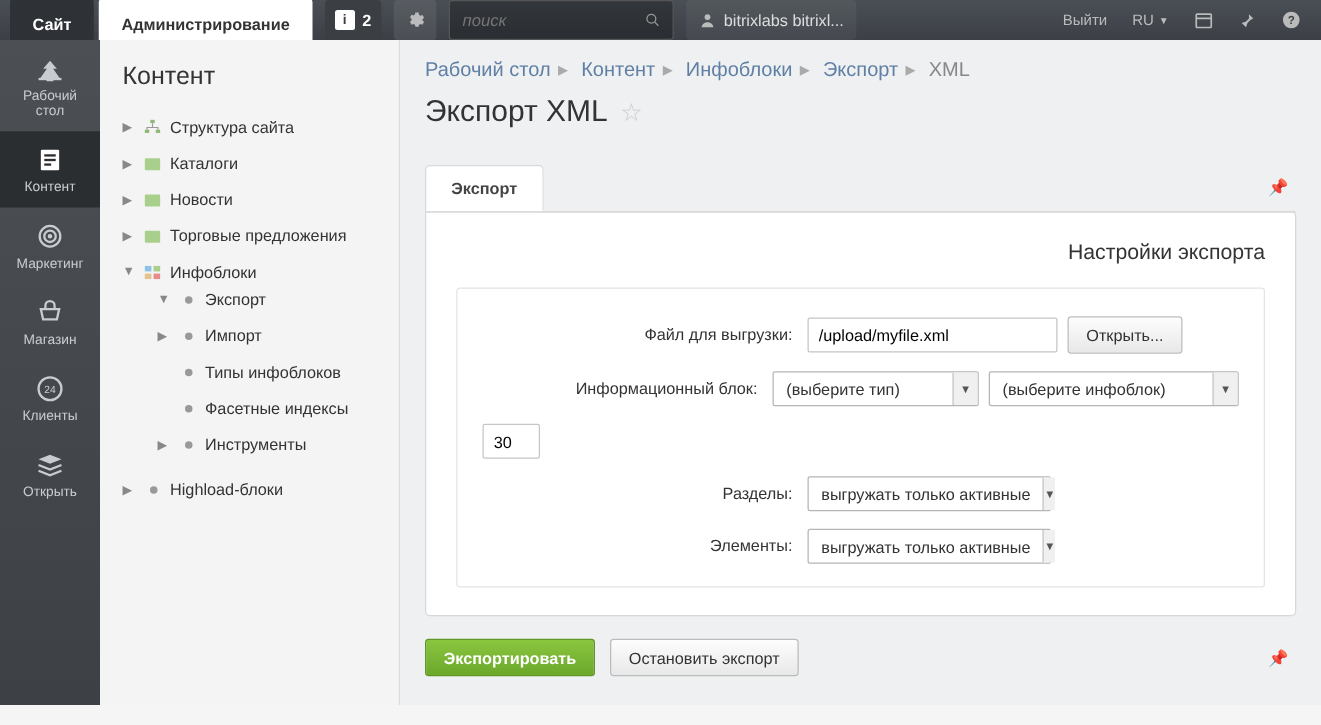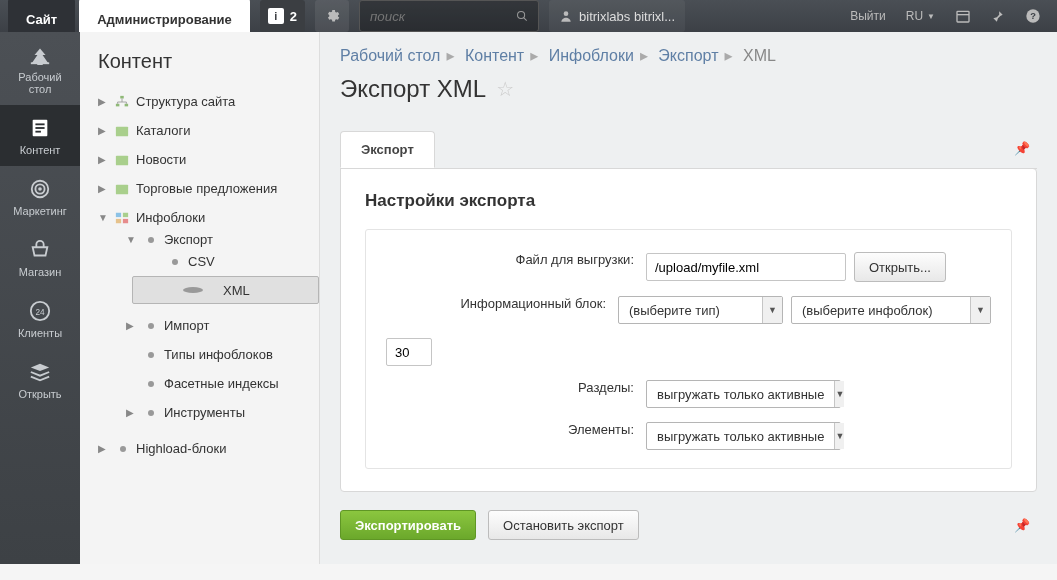--- a/index.html
+++ b/index.html
@@ -51,7 +51,7 @@
 .tabs { display:flex; border-bottom:1px solid #d8d8d8; margin-bottom:-1px; }
 .tab { background:#fff; border:1px solid #d8d8d8; border-bottom:1px solid #fff; padding:10px 20px; font-weight:bold; color:#444; border-radius:4px 4px 0 0; }
 .panel { background:#fff; border:1px solid #d8d8d8; padding: 22px 24px; border-radius: 0 4px 4px 4px;}
-.panel h3 { font-size:17px; font-weight:bold; color:#333; margin-bottom:18px; }
+.panel h3 { font-size:17px; font-weight:normal; color:#333; margin-bottom:18px;text-align:right; }
 
 .inner { border:1px solid #e4e4e4; border-radius:3px; padding: 22px 20px 18px; }
 .frow { display:flex; margin-bottom:14px; }

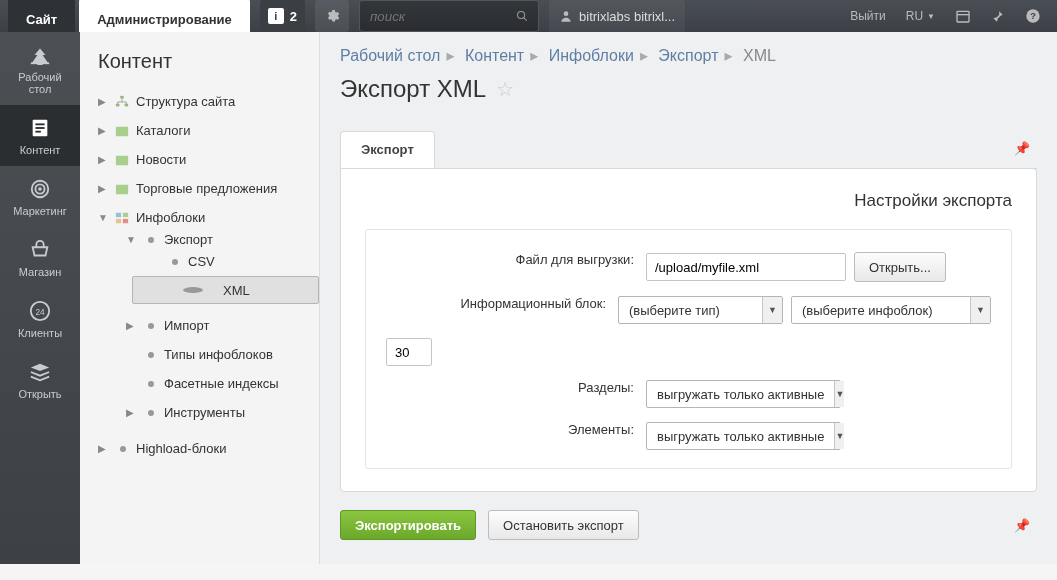--- a/index.html
+++ b/index.html
@@ -237,22 +237,6 @@
                 <span class="bullet"></span>
                 <span>Экспорт</span>
               </div>
-            <ul>
-              <li>
-                  <div class="row">
-                    <span class="arr" style="visibility:hidden;">▶</span>
-                    <span class="bullet"></span>
-                    <span>CSV</span>
-                  </div>
-                </li>
-              <li class="sel">
-                  <div class="row">
-                    <span class="arr" style="visibility:hidden;">▶</span>
-                    <span class="bullet"></span>
-                    <span>XML</span>
-                  </div>
-                </li>
-            </ul>
           </li>
           <li>
               <div class="row">

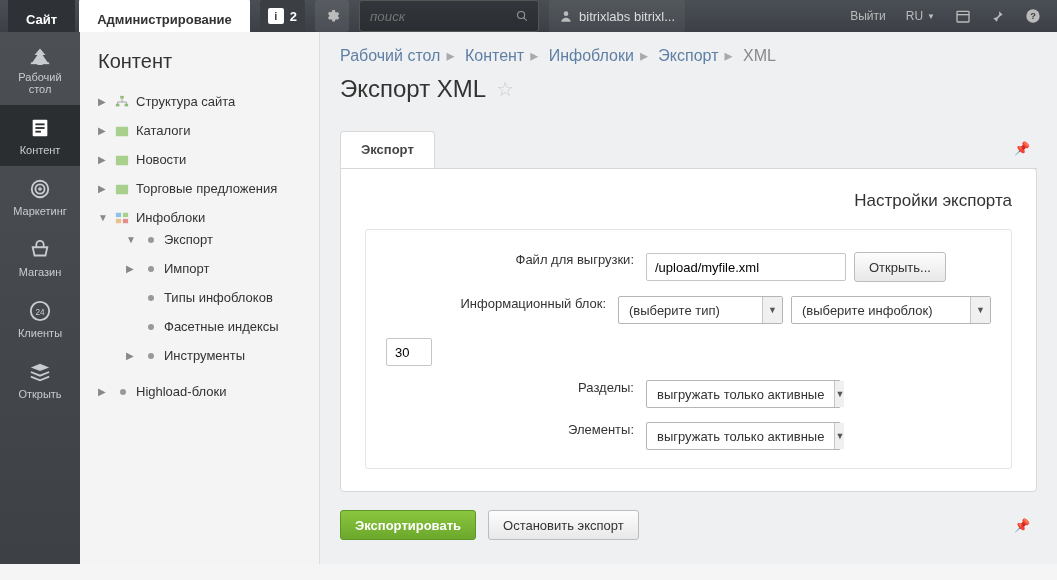--- a/index.html
+++ b/index.html
@@ -54,7 +54,7 @@
 .panel h3 { font-size:17px; font-weight:normal; color:#333; margin-bottom:18px;text-align:right; }
 
 .inner { border:1px solid #e4e4e4; border-radius:3px; padding: 22px 20px 18px; }
-.frow { display:flex; margin-bottom:14px; }
+.frow { display:flex; align-items:center; margin-bottom:14px; }
 .flabel { width:260px; text-align:right; padding-right:12px; color:#333; font-size:13px; line-height:1.3; }
 .fval { display:flex; align-items:center; gap:8px; }
 input[type=text] { border:1px solid #c5c5c5; border-radius:2px; height:28px; padding:0 8px; font-size:13px; }

